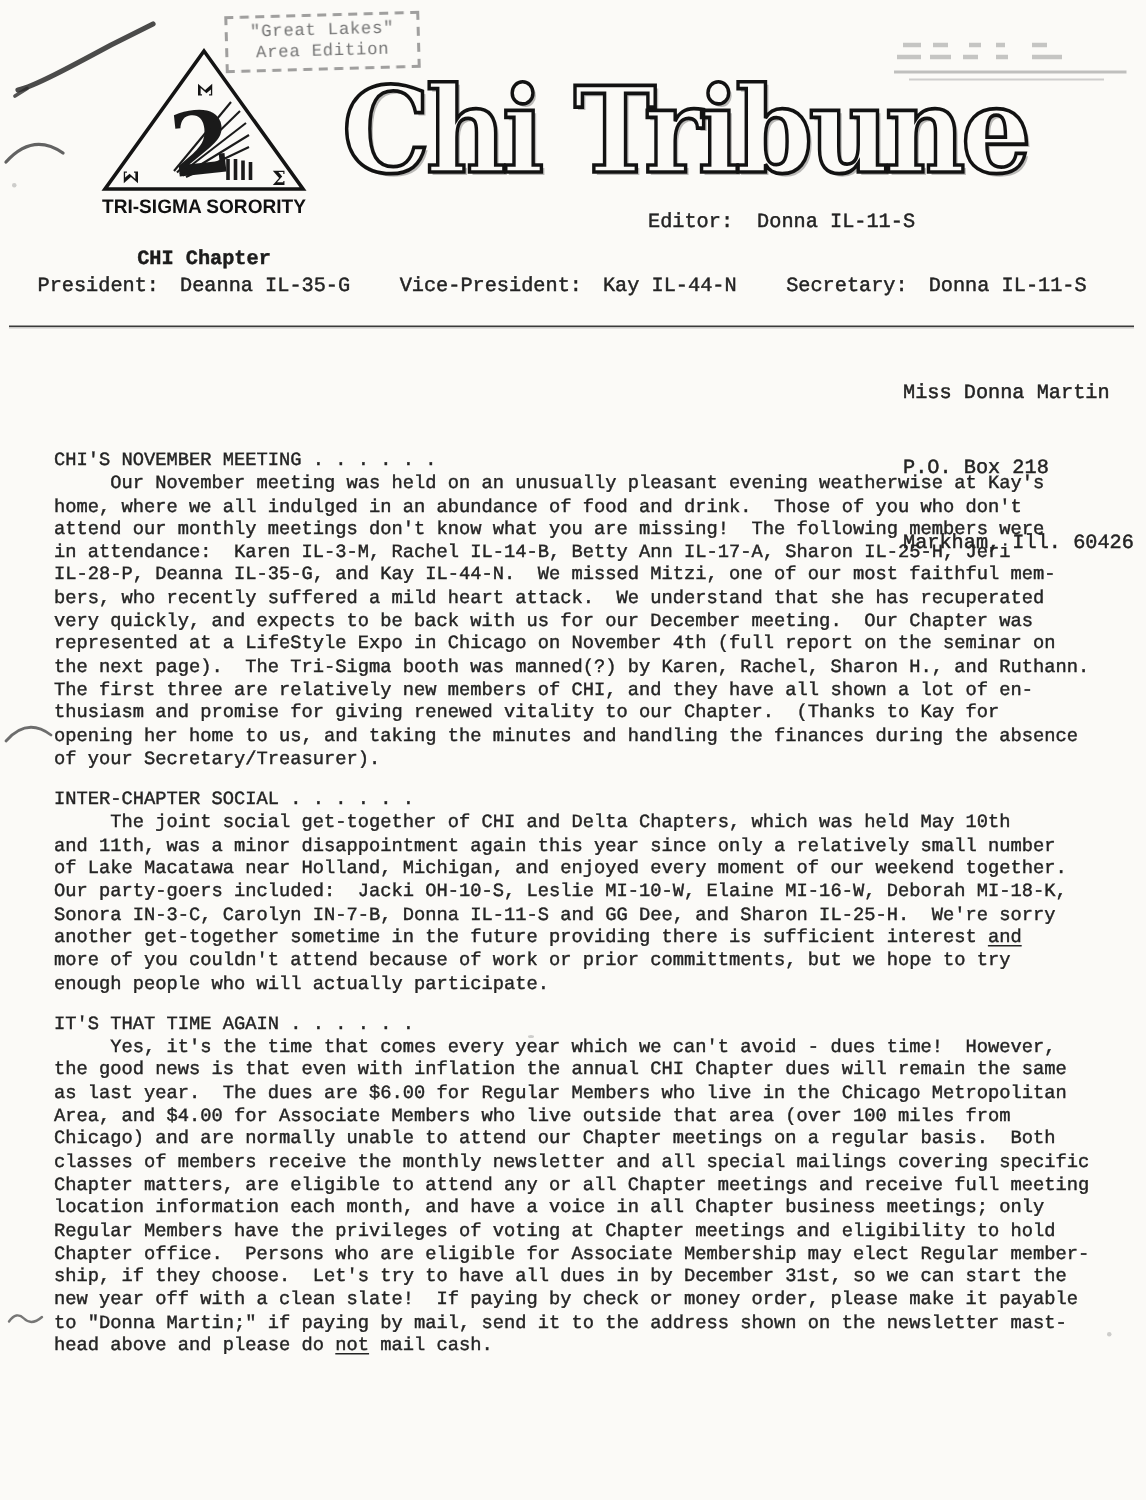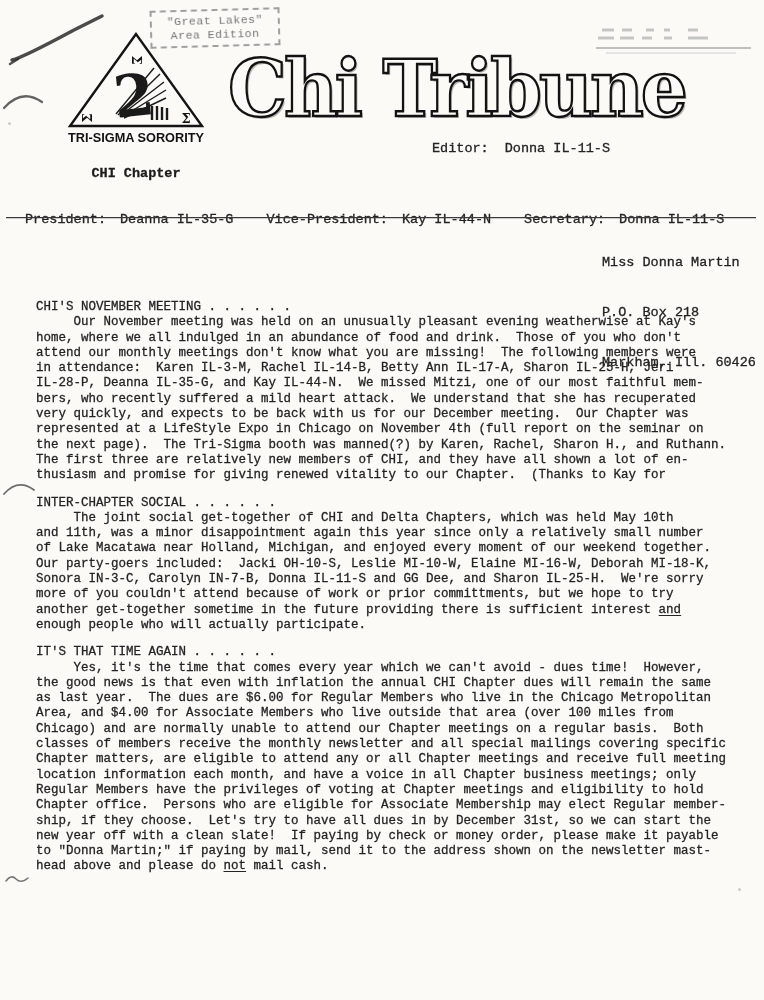--- a/index.html
+++ b/index.html
@@ -49,7 +49,7 @@
   .editor-line .name{margin-left:16px;}
   
   .officers{
-    left:25px;top:212px;width:730px;
+    left:25px;top:184px;width:730px;
     display:flex;column-gap:33px;
     font:13.5px/16px "Liberation Mono", monospace;
     -webkit-text-stroke:.3px #222;

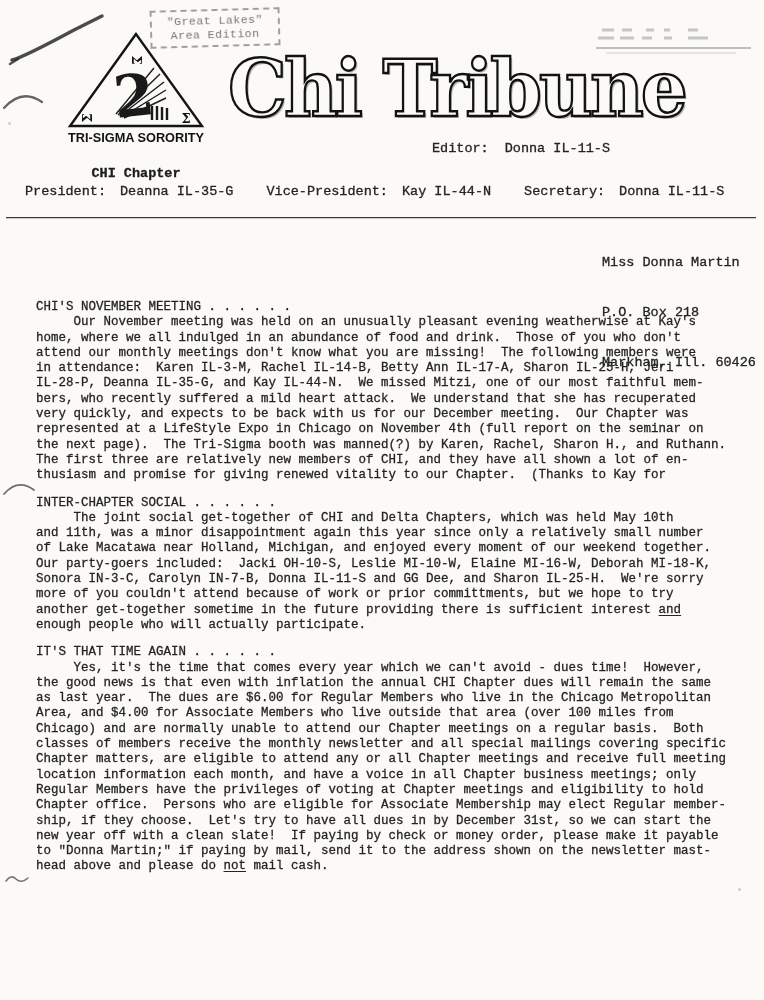--- a/index.html
+++ b/index.html
@@ -171,6 +171,7 @@
       <div class="body-line">the next page).  The Tri-Sigma booth was manned(?) by Karen, Rachel, Sharon H., and Ruthann.</div>
       <div class="body-line">The first three are relatively new members of CHI, and they have all shown a lot of en-</div>
       <div class="body-line">thusiasm and promise for giving renewed vitality to our Chapter.  (Thanks to Kay for</div>
+      <div class="body-line">opening her home to us, and taking the minutes and handling the finances during the absence</div>
     </div>
     <div class="section">
       <div class="sec-heading">INTER-CHAPTER SOCIAL . . . . . .</div>

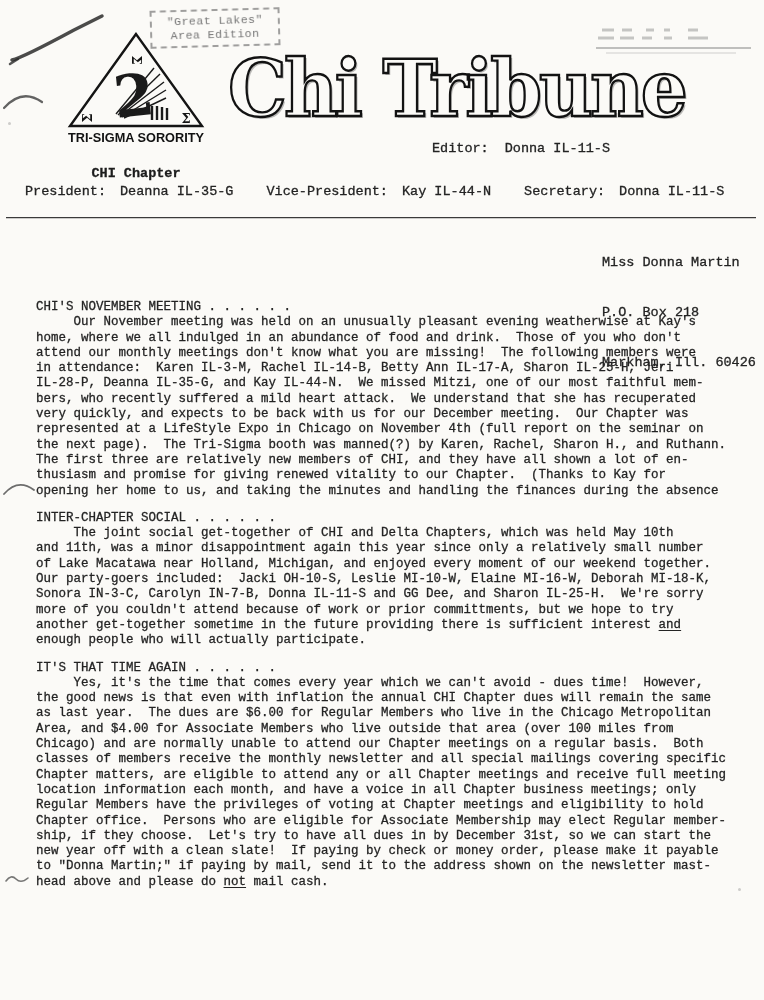--- a/index.html
+++ b/index.html
@@ -172,6 +172,7 @@
       <div class="body-line">The first three are relatively new members of CHI, and they have all shown a lot of en-</div>
       <div class="body-line">thusiasm and promise for giving renewed vitality to our Chapter.  (Thanks to Kay for</div>
       <div class="body-line">opening her home to us, and taking the minutes and handling the finances during the absence</div>
+      <div class="body-line">of your Secretary/Treasurer).</div>
     </div>
     <div class="section">
       <div class="sec-heading">INTER-CHAPTER SOCIAL . . . . . .</div>

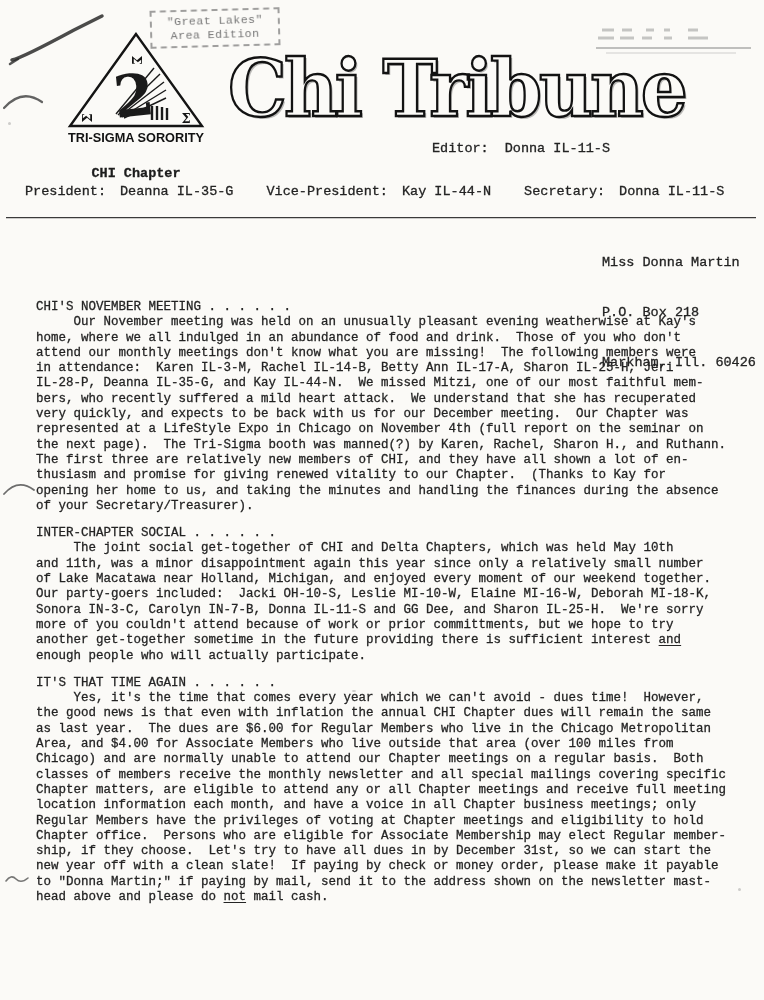--- a/index.html
+++ b/index.html
@@ -181,8 +181,8 @@
       <div class="body-line">of Lake Macatawa near Holland, Michigan, and enjoyed every moment of our weekend together.</div>
       <div class="body-line">Our party-goers included:  Jacki OH-10-S, Leslie MI-10-W, Elaine MI-16-W, Deborah MI-18-K,</div>
       <div class="body-line">Sonora IN-3-C, Carolyn IN-7-B, Donna IL-11-S and GG Dee, and Sharon IL-25-H.  We're sorry</div>
+      <div class="body-line">another get-together sometime in the future providing there is sufficient interest <span class="u">and</span></div>
       <div class="body-line">more of you couldn't attend because of work or prior committments, but we hope to try</div>
-      <div class="body-line">another get-together sometime in the future providing there is sufficient interest <span class="u">and</span></div>
       <div class="body-line">enough people who will actually participate.</div>
     </div>
     <div class="section">

